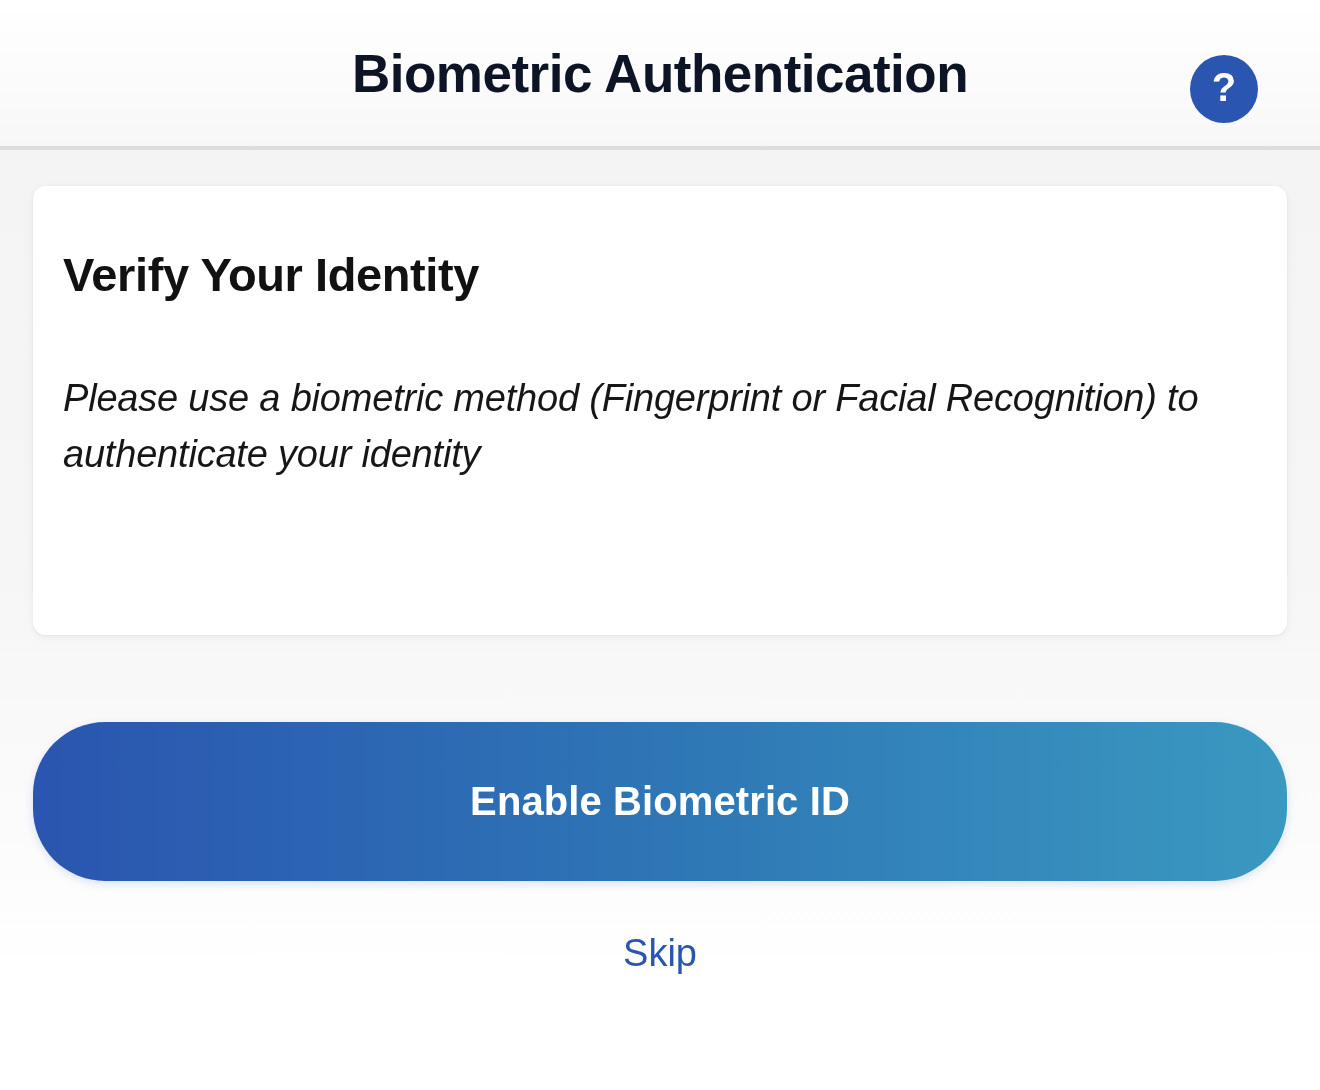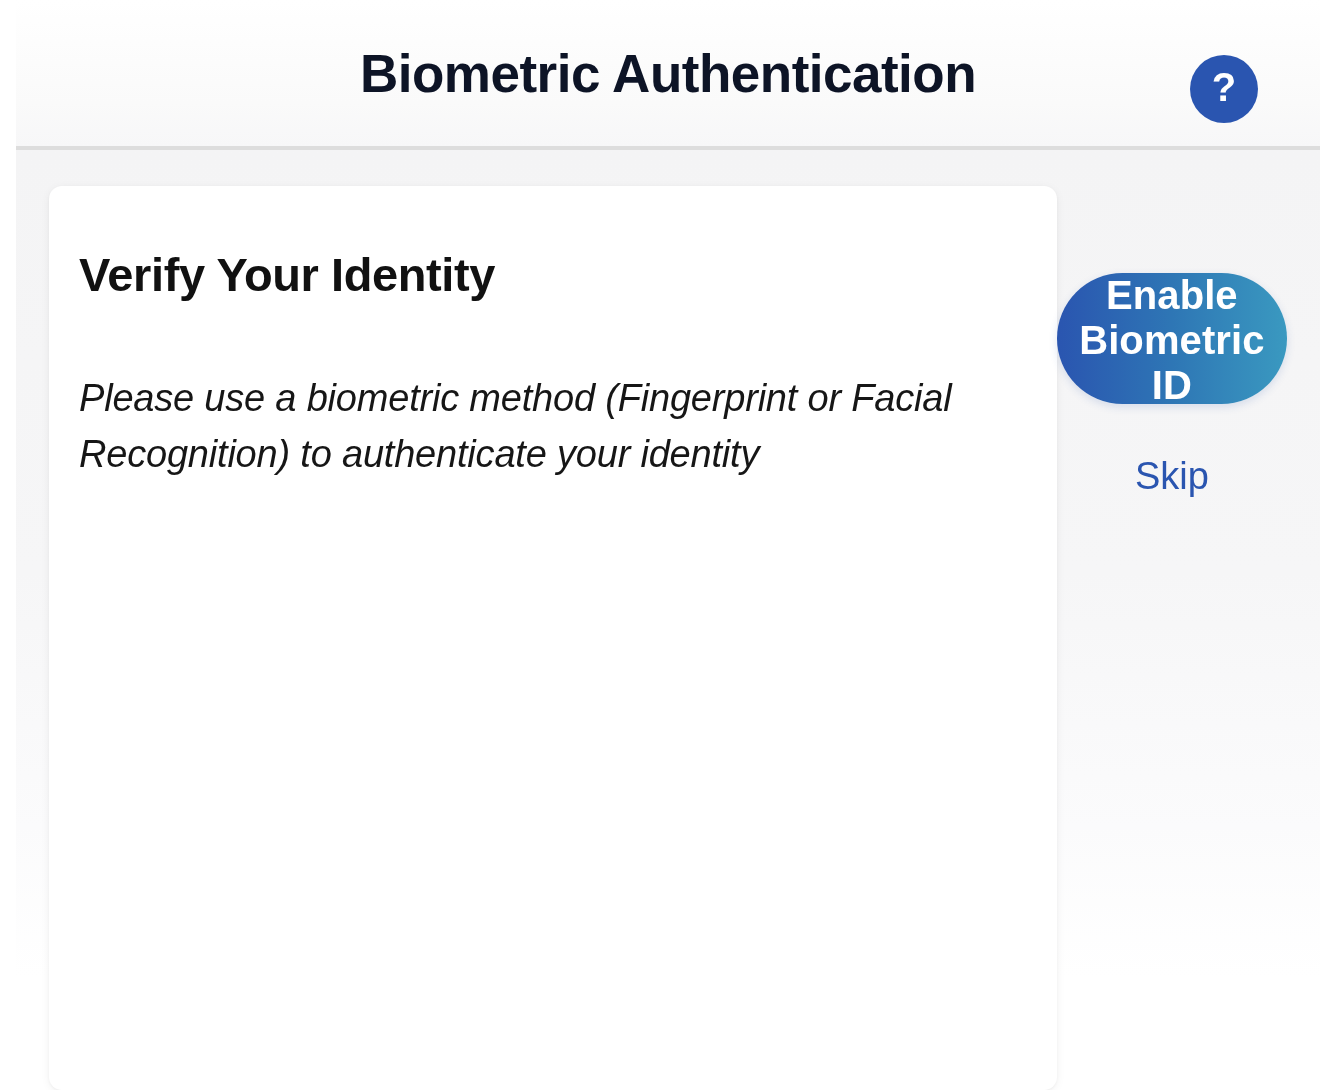--- a/index.html
+++ b/index.html
@@ -19,7 +19,6 @@
     background: #ffffff;
     display: flex;
     flex-direction: column;
-    padding-left: 16px;
   }
 
   

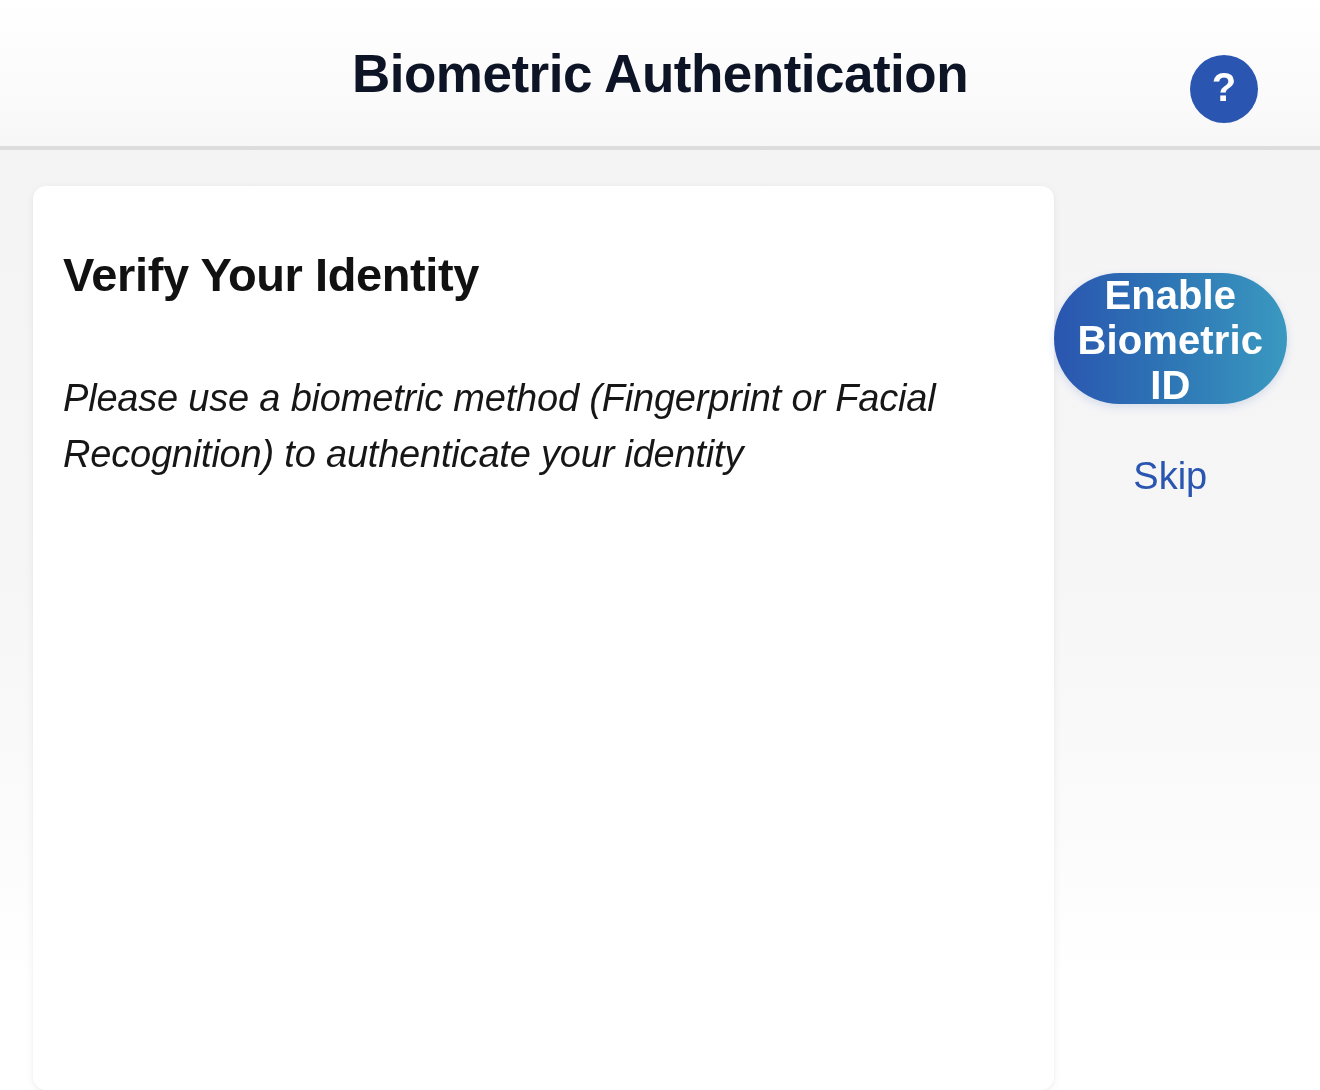--- a/index.html
+++ b/index.html
@@ -74,7 +74,7 @@
     background: linear-gradient(180deg, #f4f4f5 0%, #f6f6f7 45%, #fbfbfc 72%, #ffffff 88%, #ffffff 100%);
     padding: 36px 33px 0 33px;
     display: flex;
-    flex-direction: row;
+    flex-direction: column;
   }
 
   .info-card {

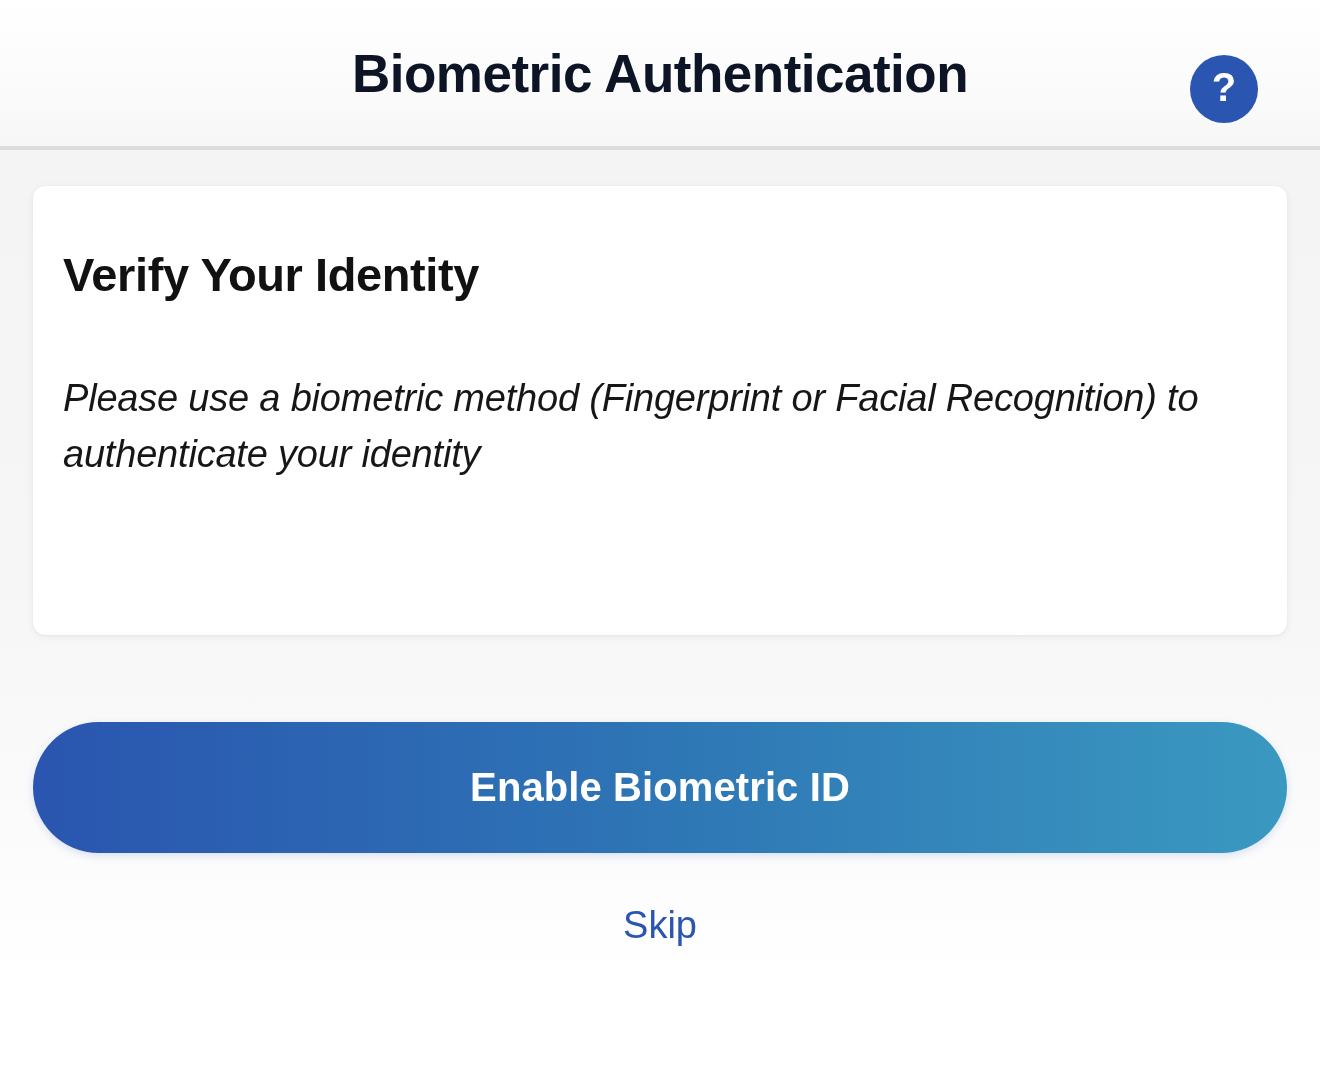--- a/index.html
+++ b/index.html
@@ -114,7 +114,7 @@
   .primary-button {
     display: block;
     width: 100%;
-    height: 131px;
+    height: 159px;
     border: none;
     border-radius: 72px;
     background: linear-gradient(90deg, #2a55b0 0%, #2e76b5 50%, #3a99c0 100%);

